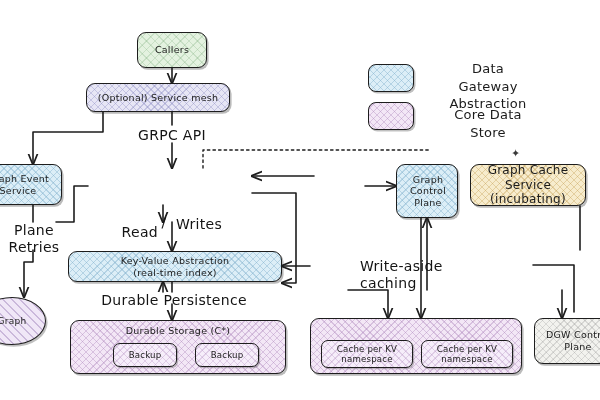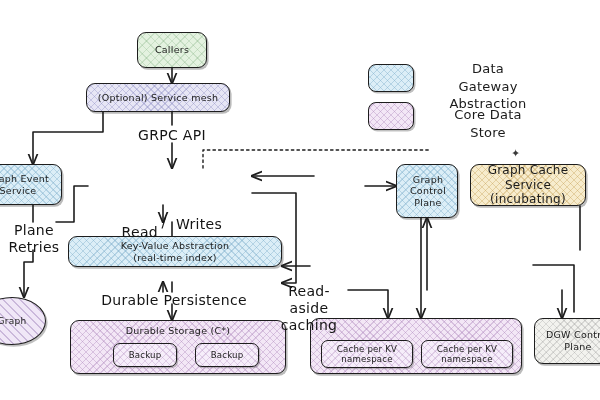--- a/index.html
+++ b/index.html
@@ -198,7 +198,7 @@
 (incubating)</span>
   </div>
 
-  <div class="node fill-blue" style="left:68px;top:236px;width:214px;height:31px;">
+  <div class="node fill-blue" style="left:68px;top:251px;width:214px;height:31px;">
     <span class="lbl">Key-Value Abstraction
 (real-time index)</span>
   </div>

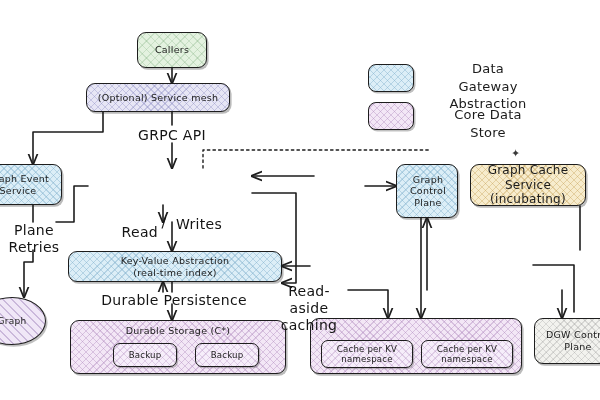--- a/index.html
+++ b/index.html
@@ -248,6 +248,7 @@
   <div class="elabel" style="left:270px;top:283px;width:78px;">Read-aside
 caching</div>
 
+  <div class="elabel" style="left:360px;top:258px;width:120px;text-align:left;">Write-aside caching</div>
 
 
   <div class="legend">

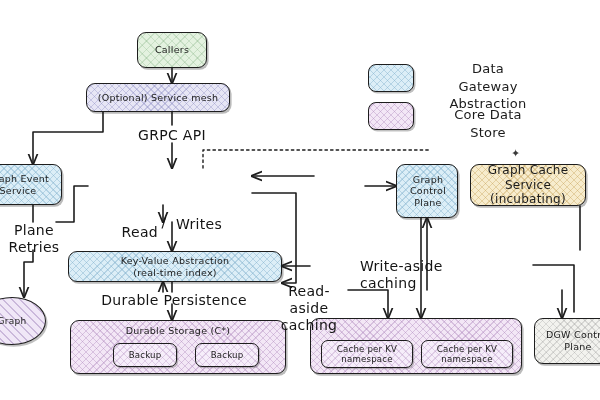--- a/index.html
+++ b/index.html
@@ -245,8 +245,6 @@
 
   <div class="elabel" style="left:96px;top:292px;width:156px;">Durable Persistence</div>
 
-  <div class="elabel" style="left:270px;top:283px;width:78px;">Read-aside
-caching</div>
 
   <div class="elabel" style="left:360px;top:258px;width:120px;text-align:left;">Write-aside caching</div>
 

